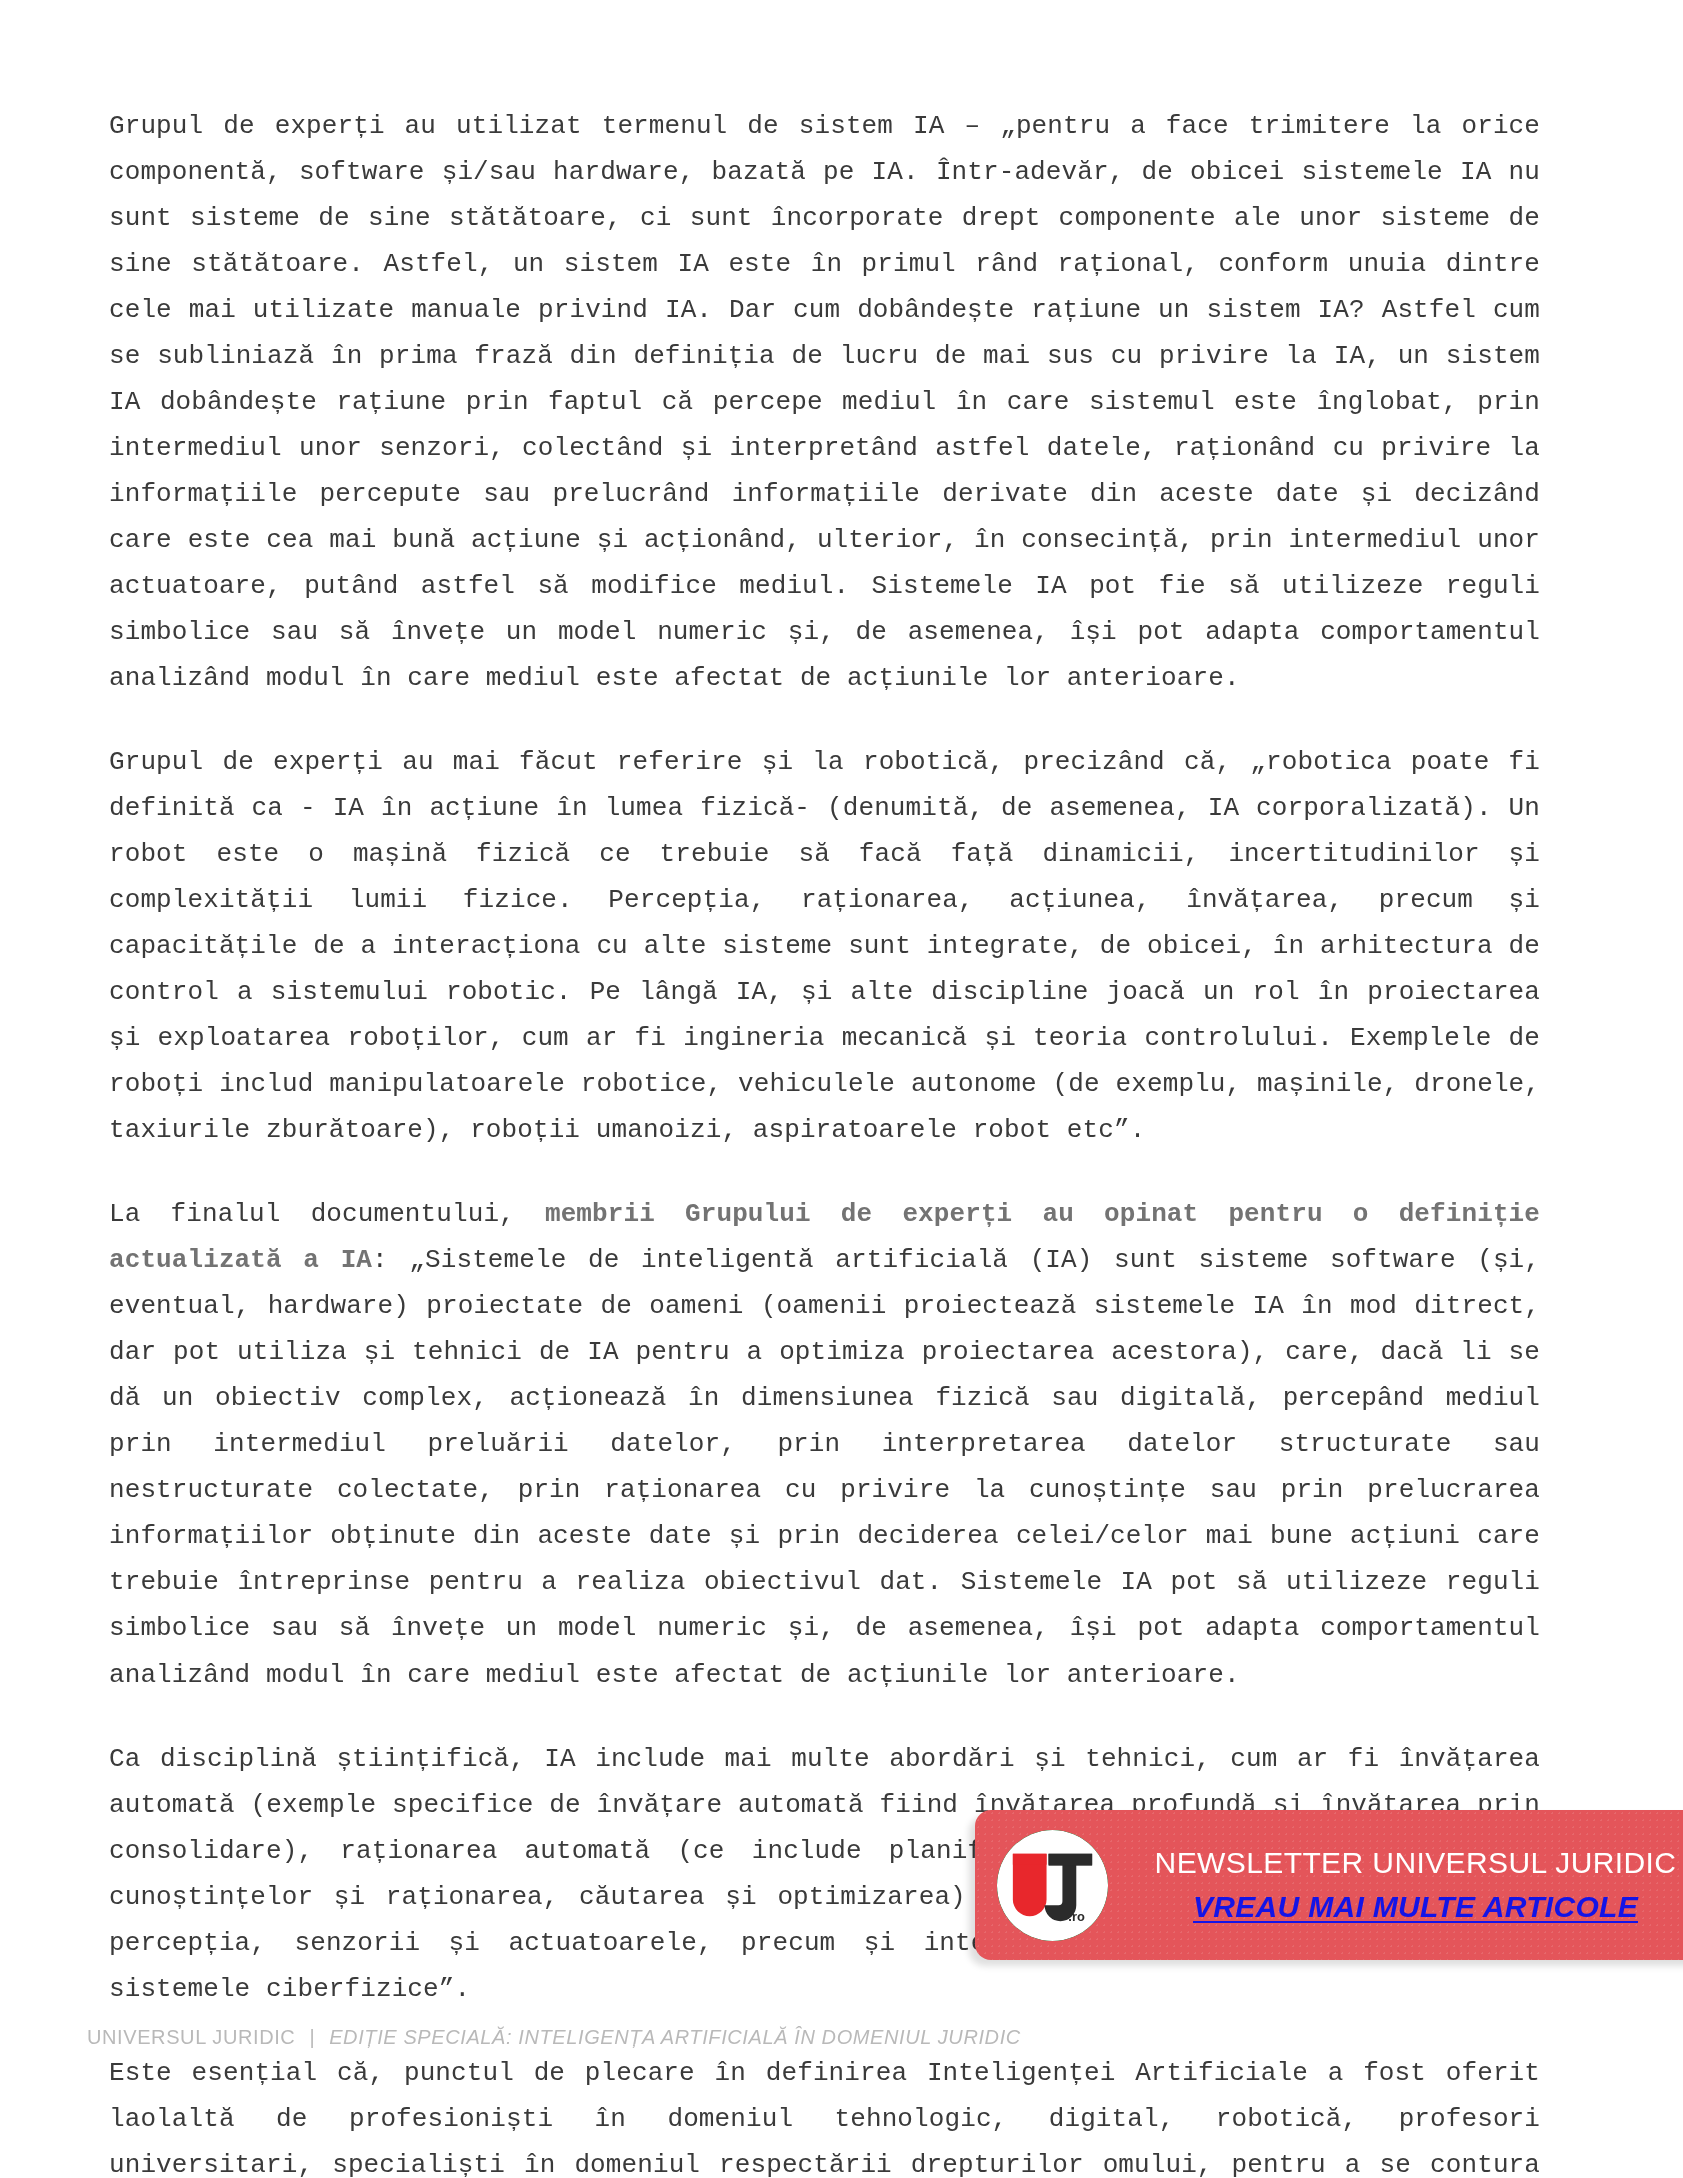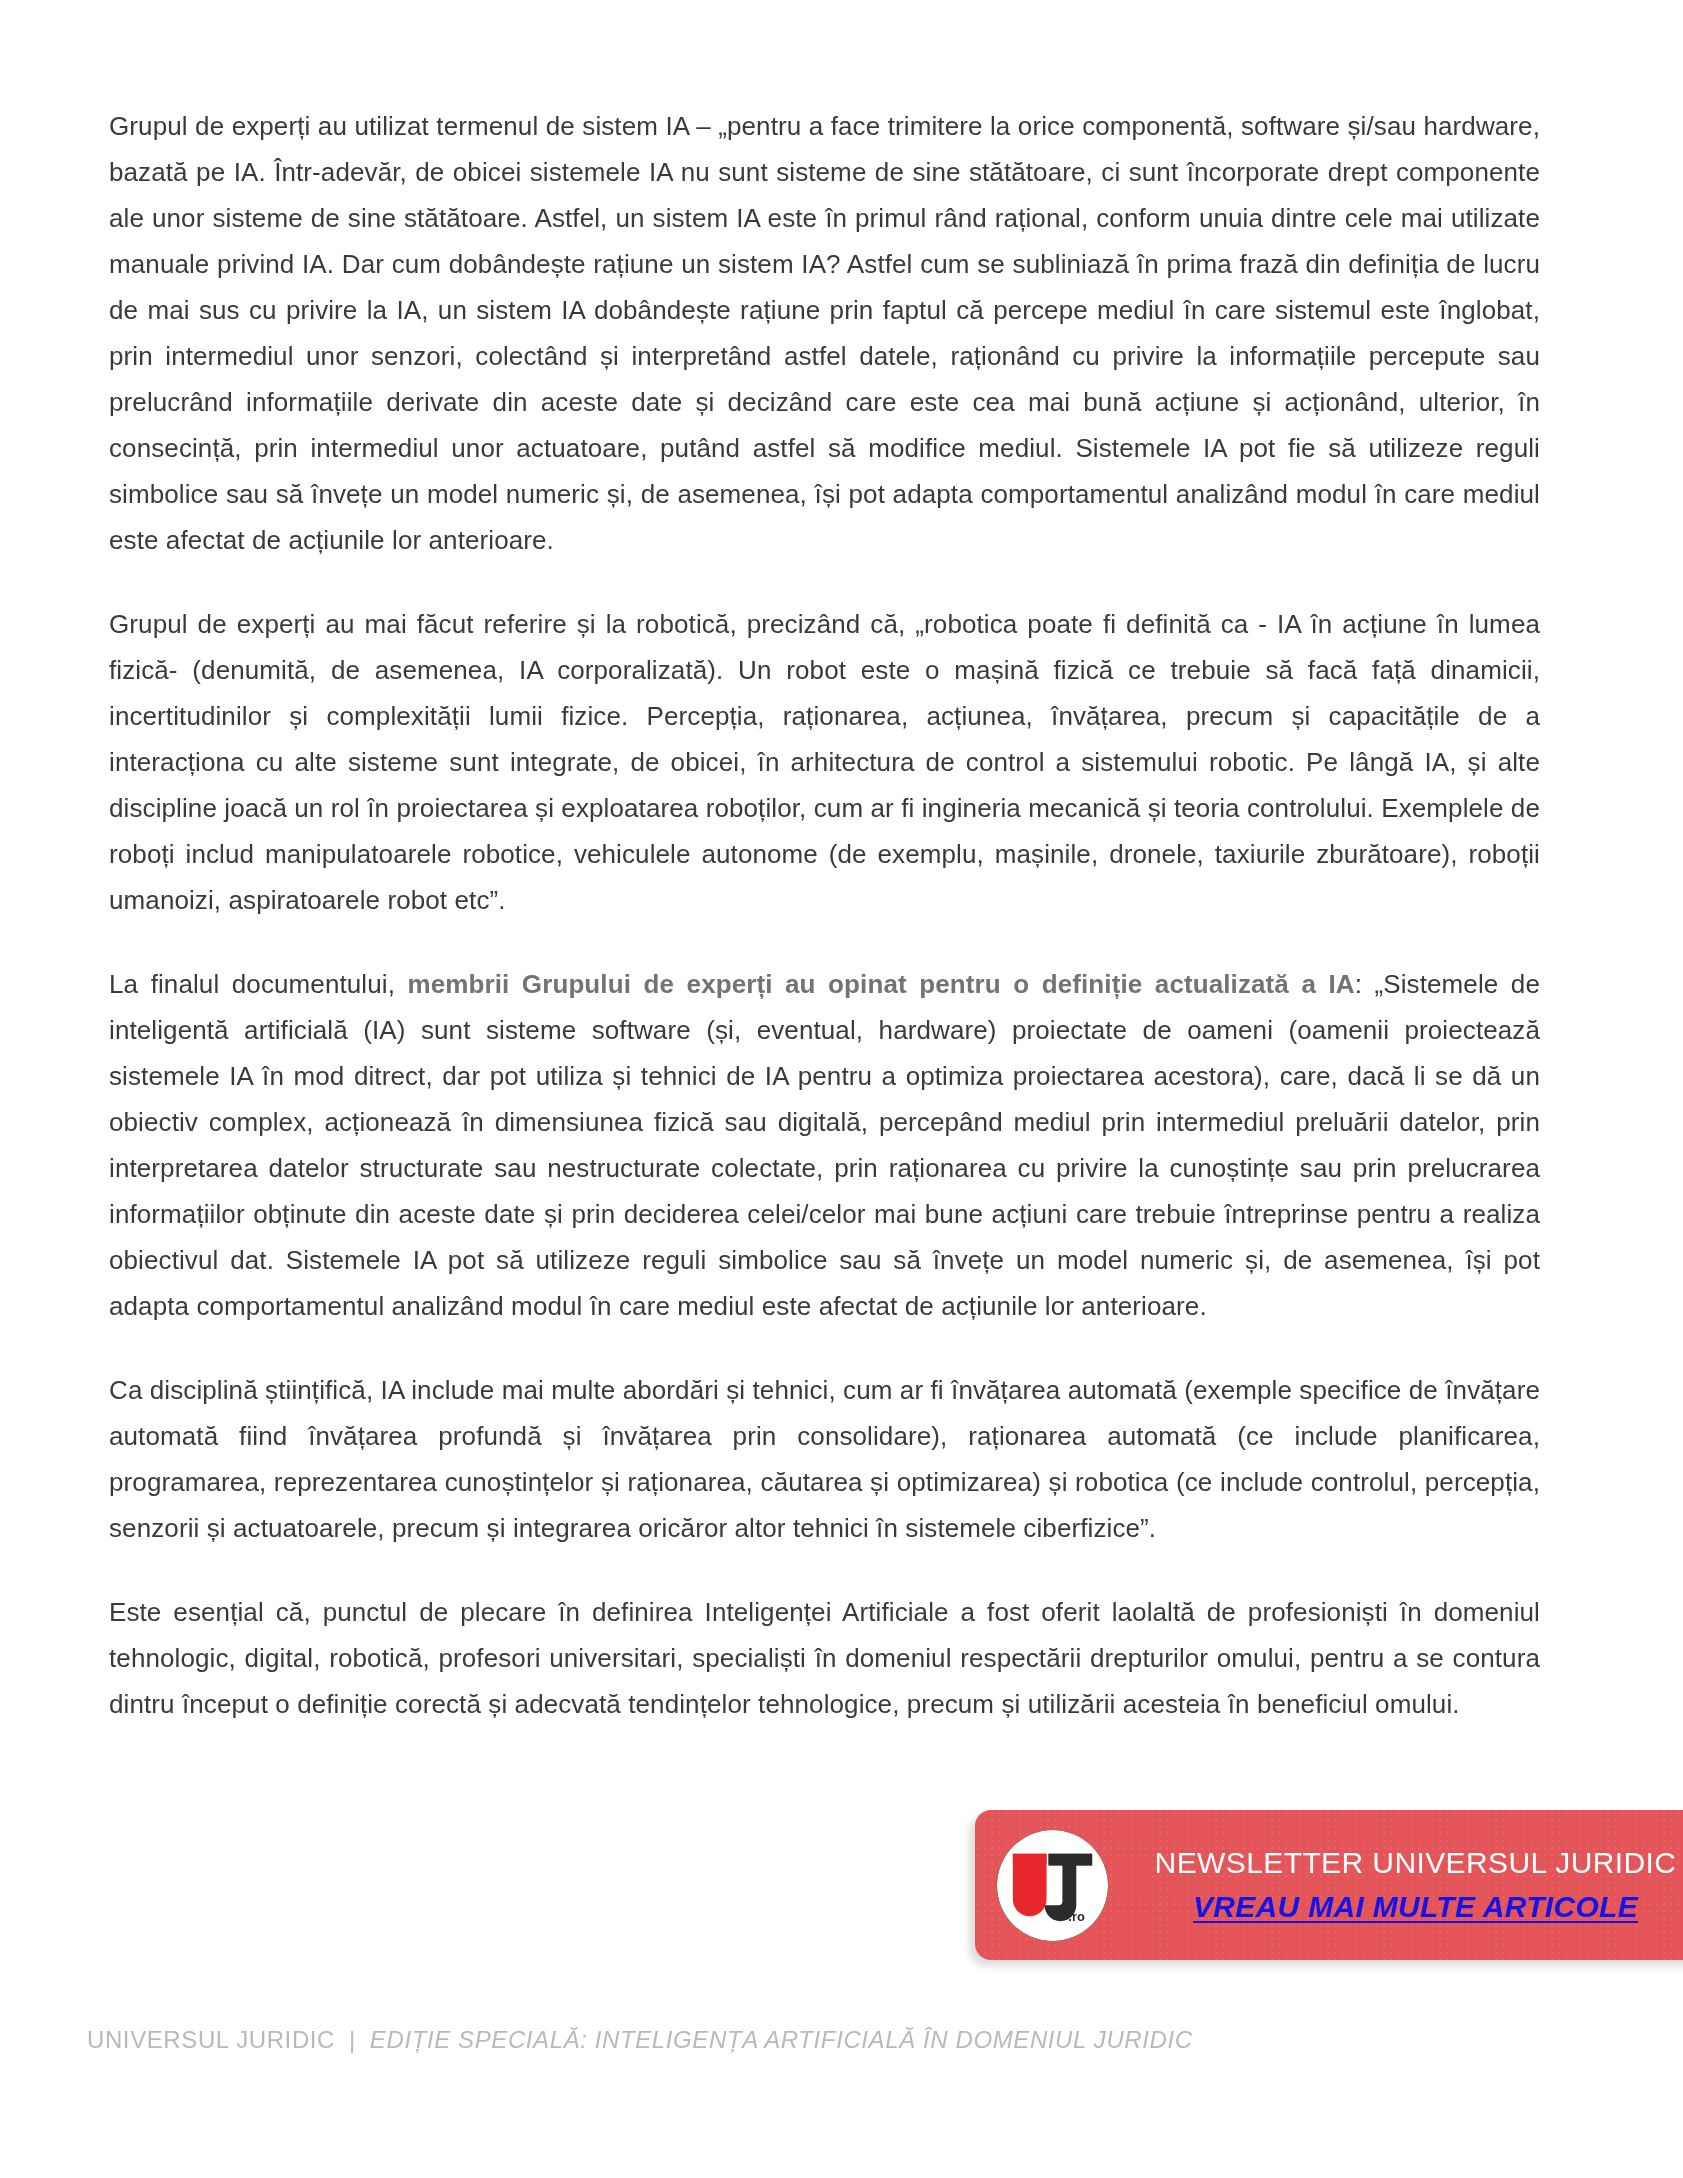--- a/index.html
+++ b/index.html
@@ -35,6 +35,7 @@
     text-justify: inter-word;
     letter-spacing: 0.1px;
     font-weight: 400;
+    font-family: Liberation Mono, monospace;
   }
 
   p.para:last-child { margin-bottom: 0; }

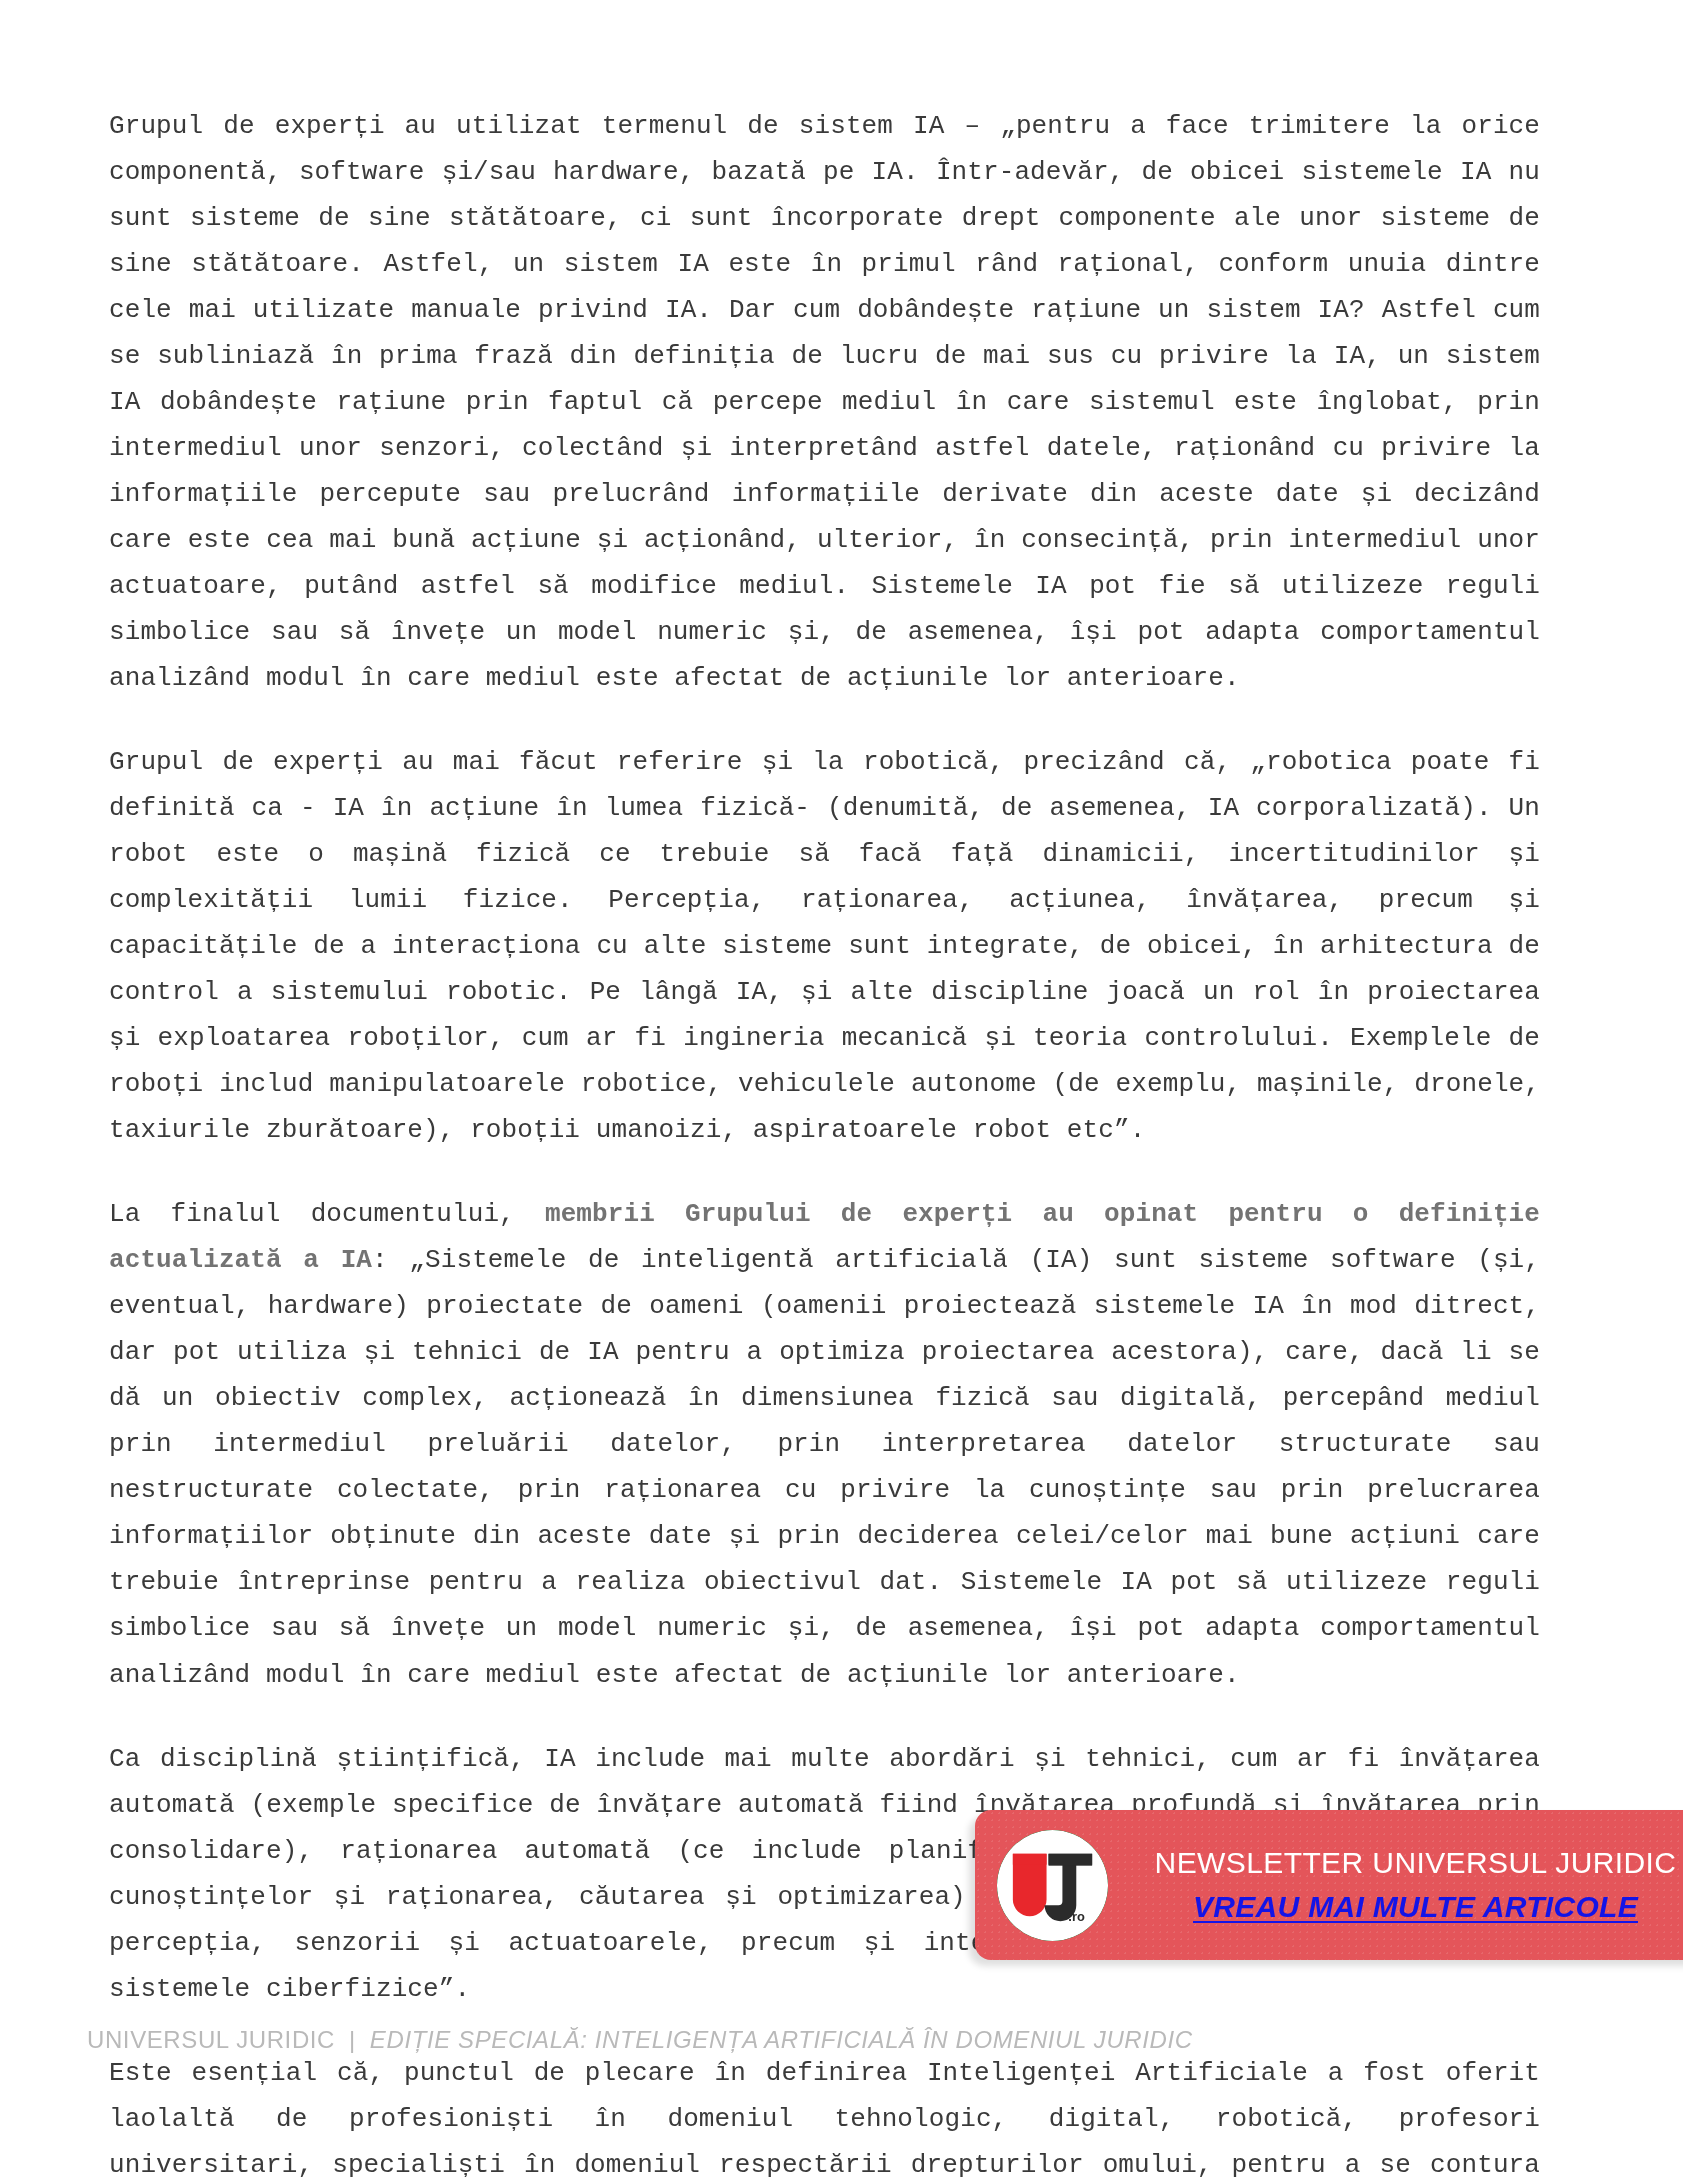--- a/index.html
+++ b/index.html
@@ -115,7 +115,7 @@
     align-items: baseline;
     gap: 0;
     color: #b9b9b9;
-    font-size: 24px;
+    font-size: 20px;
     letter-spacing: 0.6px;
     white-space: nowrap;
   }

